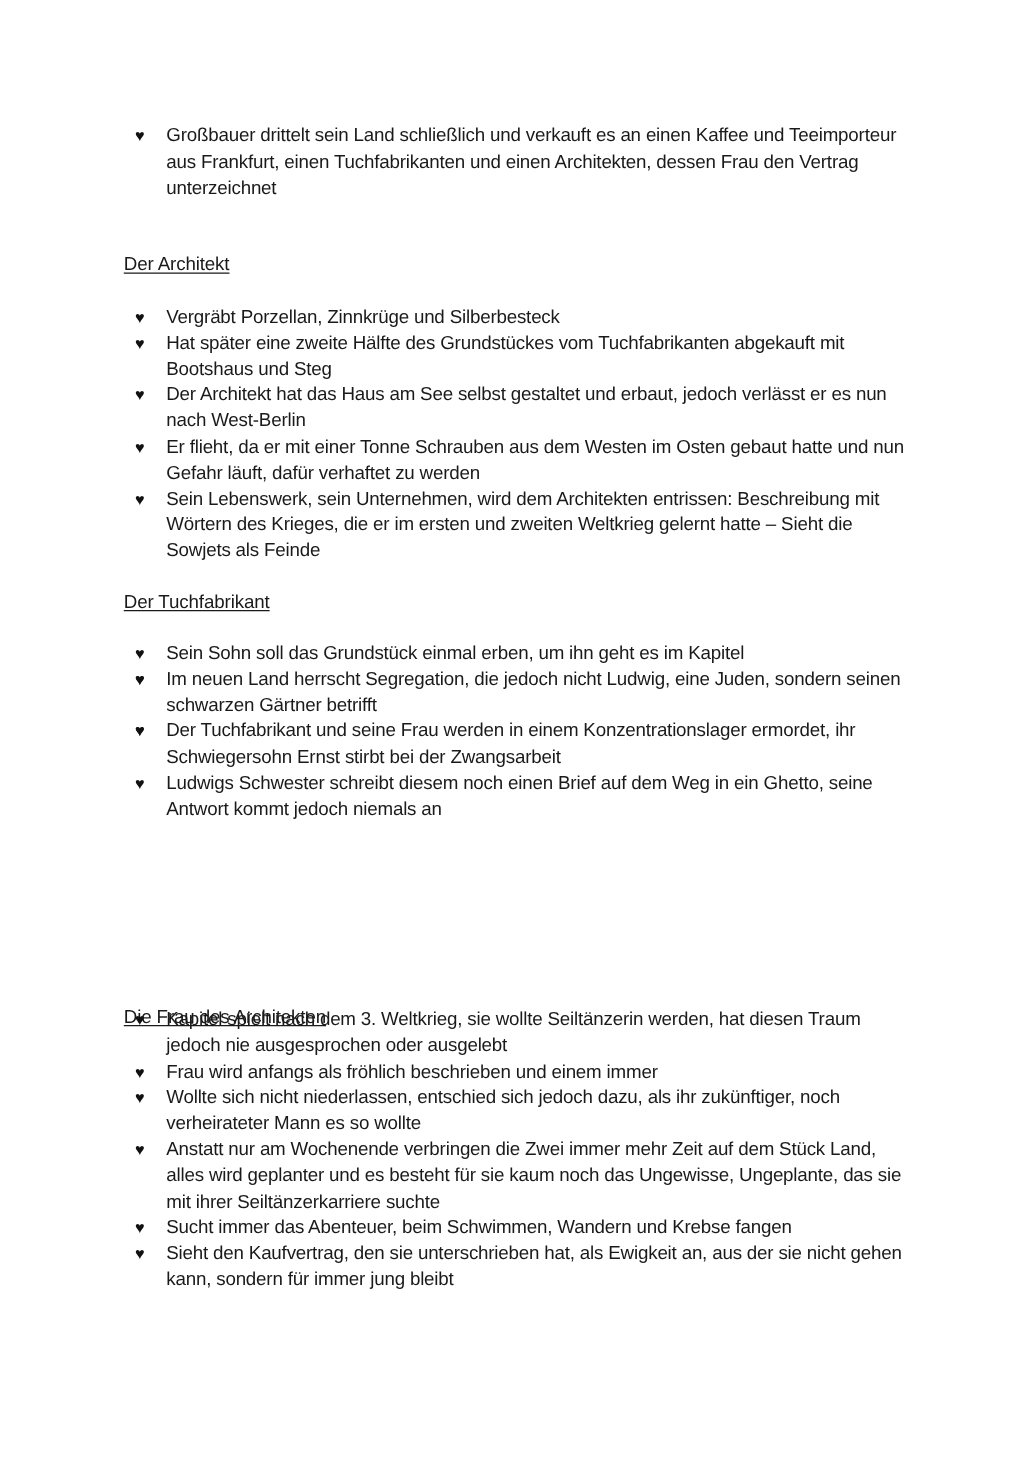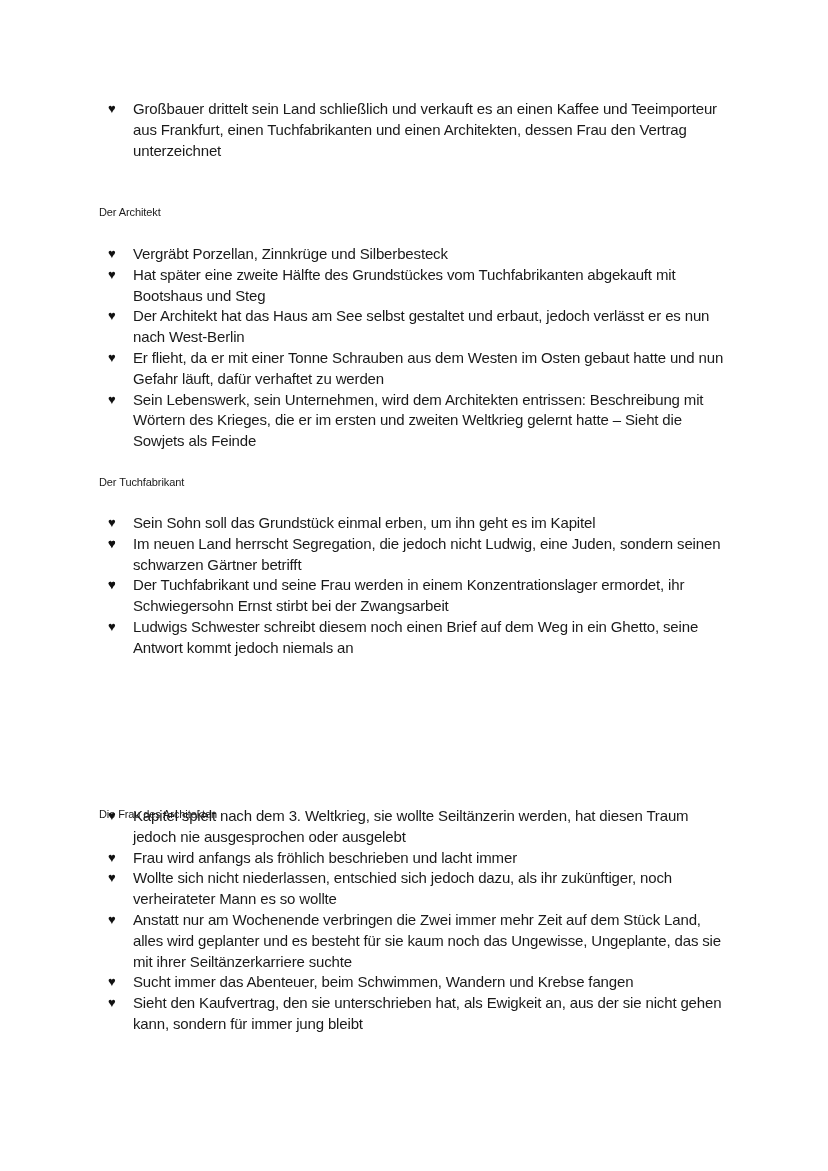--- a/index.html
+++ b/index.html
@@ -25,8 +25,9 @@
     .heading {
       position: absolute;
       left: 99px;
-      font-size: 11px;
+      font-size: 15px;
       line-height: 20px;
+      text-decoration: underline;
       text-underline-offset: 2px;
       letter-spacing: -0.1px;
       white-space: nowrap;

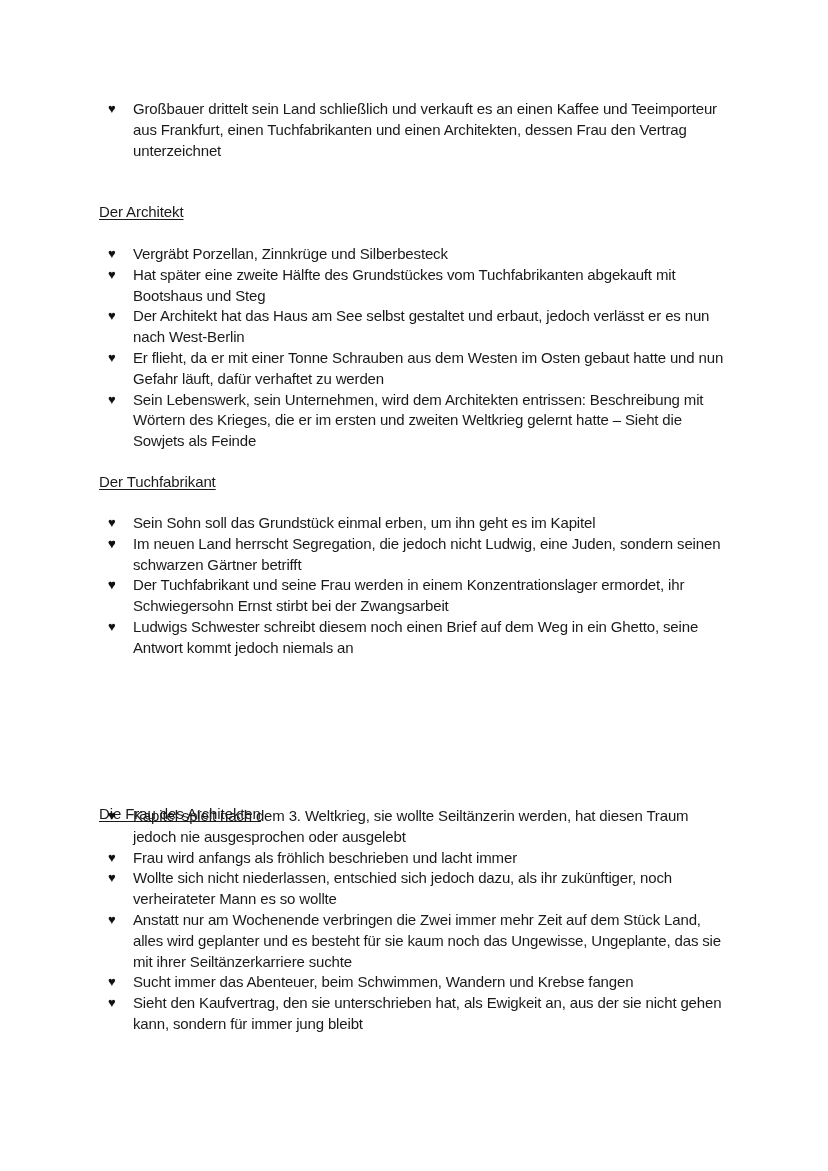--- a/index.html
+++ b/index.html
@@ -127,7 +127,7 @@
     </li>
     <li>
       <span class="bullet">♥</span>
-      <span>Frau wird anfangs als fröhlich beschrieben und lacht immer</span>
+      <span>Frau wird anfangs als fröhlich beschrieben und einem immer</span>
     </li>
     <li>
       <span class="bullet">♥</span>

